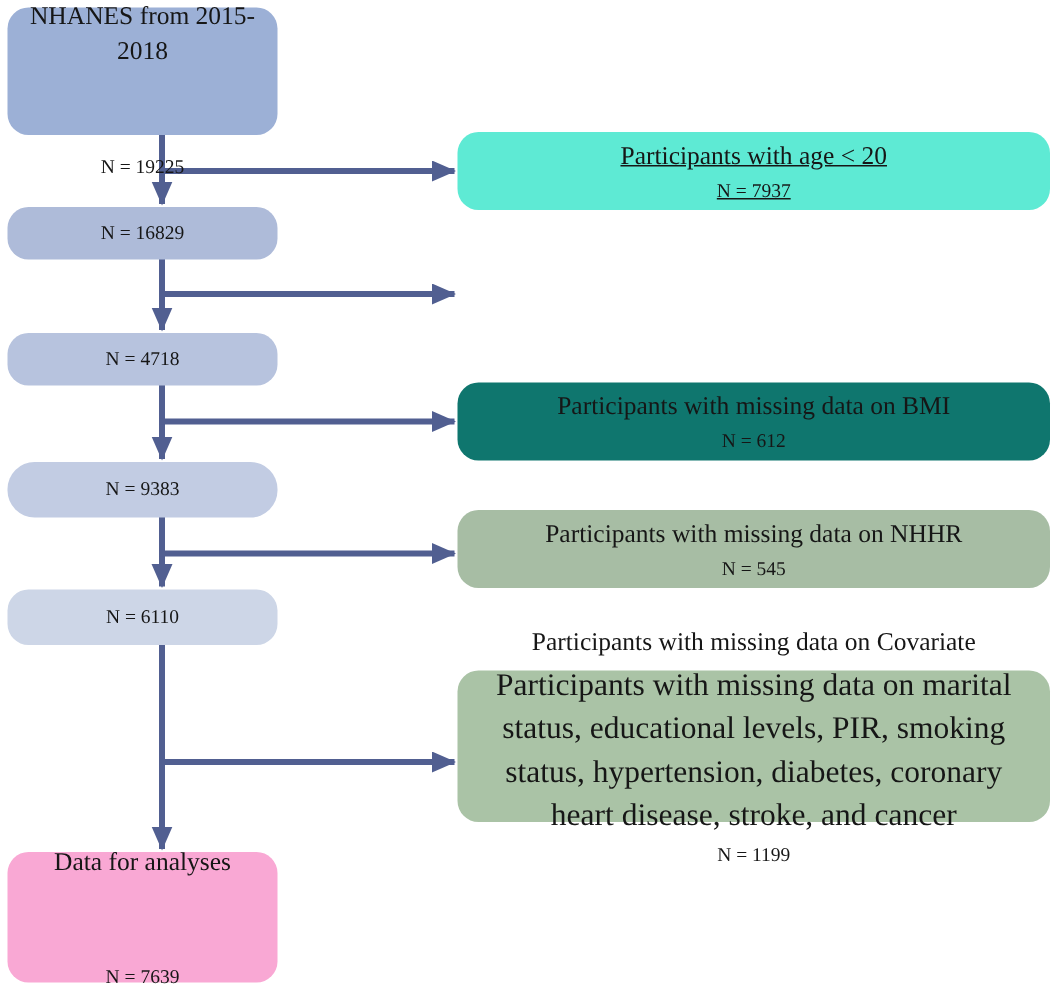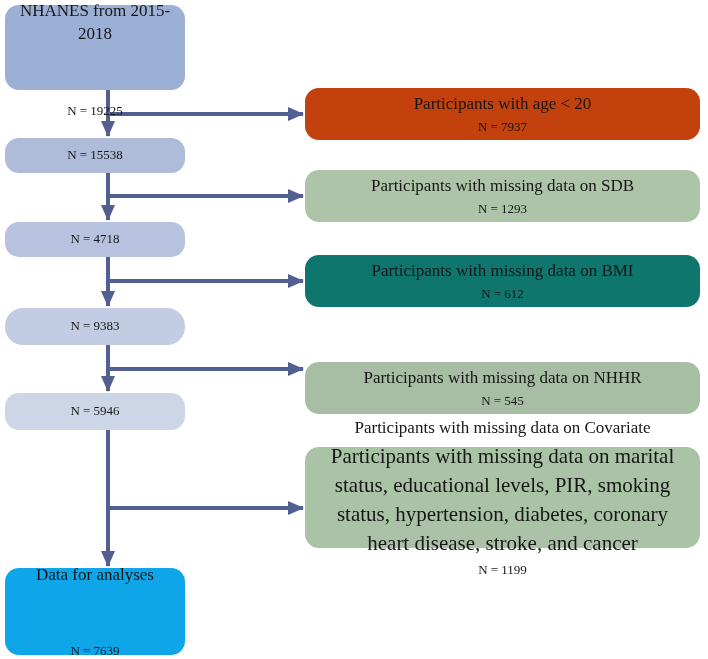--- a/index.html
+++ b/index.html
@@ -122,7 +122,7 @@
     <div class="nvalue">N = 7639</div>
   </div>
 
-  <div class="box excl-col small-gap" id="ebox0" style="background: #c2410c;">
+  <div class="box excl-col small-gap" id="ebox0" style="background: #5eead4; text-decoration: underline;">
     <div class="label">Participants with age &lt; 20</div>
     <div class="nvalue">N = 7937</div>
   </div>

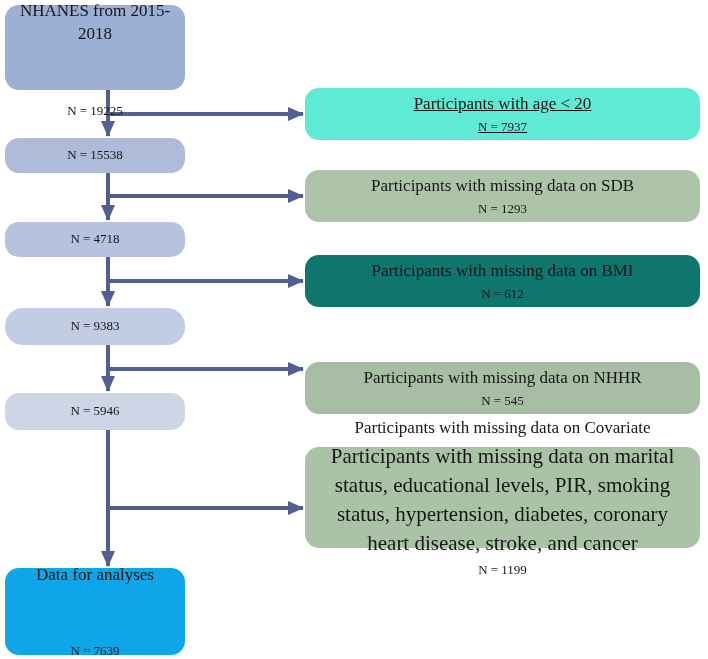--- a/index.html
+++ b/index.html
@@ -102,7 +102,7 @@
   </div>
 
   <div class="box main-col no-gap" id="mbox1" style="background: rgb(174, 187, 217);">
-    <div class="nvalue">N = 15538</div>
+    <div class="nvalue">N = 16829</div>
   </div>
 
   <div class="box main-col no-gap" id="mbox2" style="background: rgb(183, 195, 222);">

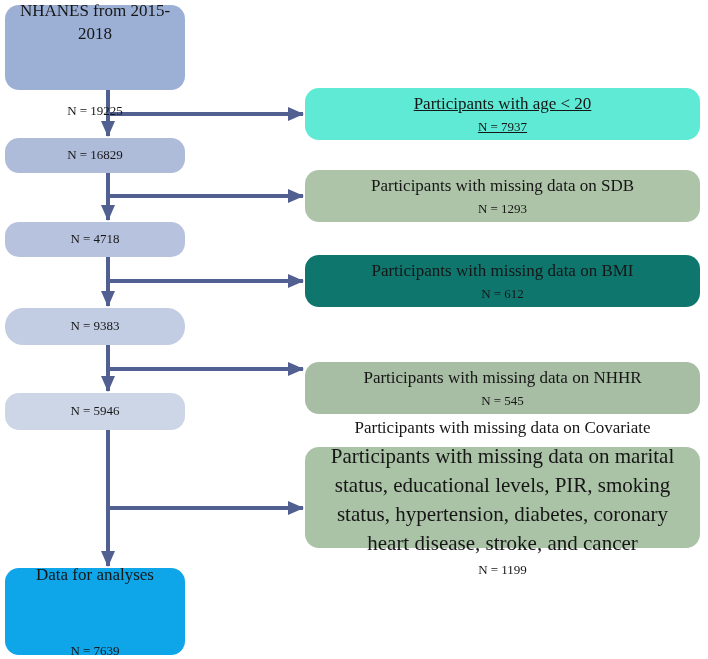--- a/index.html
+++ b/index.html
@@ -127,10 +127,6 @@
     <div class="nvalue">N = 7937</div>
   </div>
 
-  <div class="box excl-col small-gap" id="ebox1" style="background: rgb(174, 196, 168);">
-    <div class="label">Participants with missing data on SDB</div>
-    <div class="nvalue">N = 1293</div>
-  </div>
 
   <div class="box excl-col small-gap" id="ebox2" style="background: #0f766e;">
     <div class="label">Participants with missing data on BMI</div>

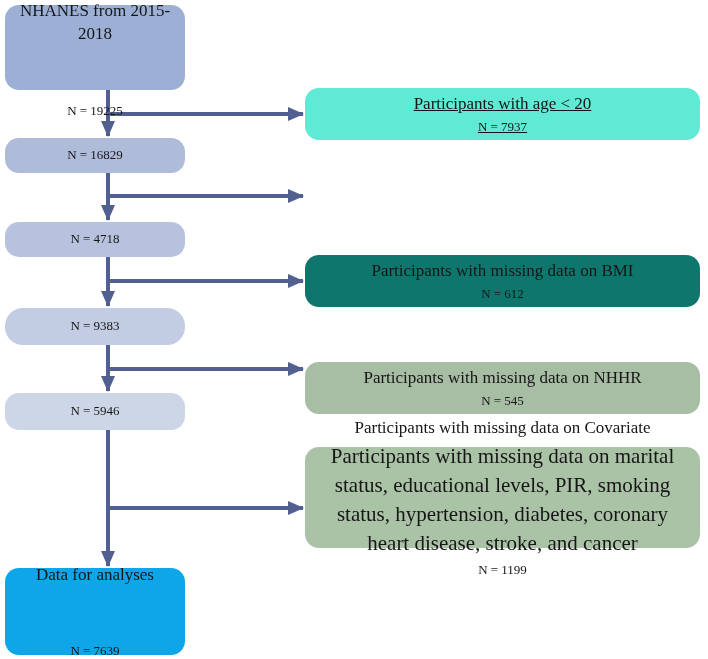--- a/index.html
+++ b/index.html
@@ -59,7 +59,7 @@
   #ebox0 { top: 88px;  height: 52px; }
   #ebox1 { top: 170px; height: 52px; }
   #ebox2 { top: 255px; height: 52px; }
-  #ebox3 { top: 362px; height: 52px; text-align: right; }
+  #ebox3 { top: 340px; height: 52px; text-align: right; }
   #ebox4 { top: 447px; height: 101px; padding: 8px 14px; }
 
   #arrow-layer {

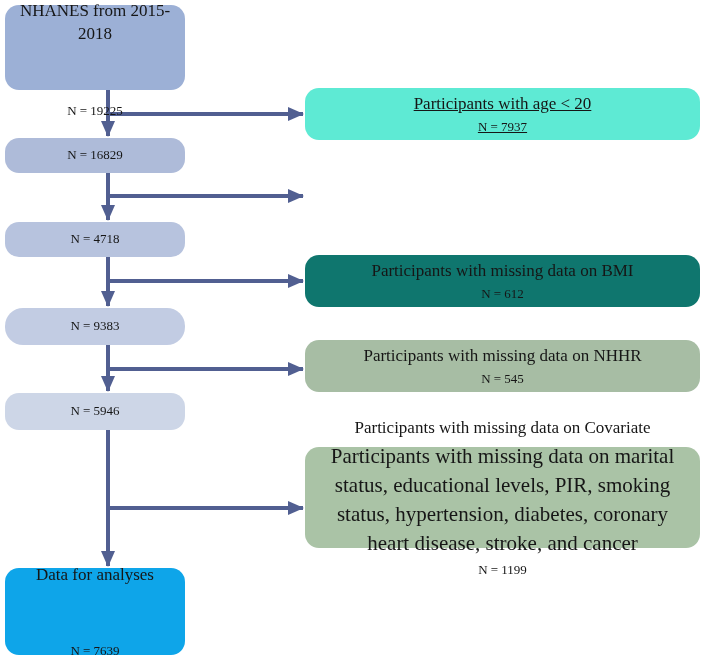--- a/index.html
+++ b/index.html
@@ -114,7 +114,7 @@
   </div>
 
   <div class="box main-col no-gap" id="mbox4" style="background: rgb(205, 214, 231);">
-    <div class="nvalue">N = 5946</div>
+    <div class="nvalue">N = 6110</div>
   </div>
 
   <div class="box main-col" id="mbox5" style="background: #0ea5e9;">

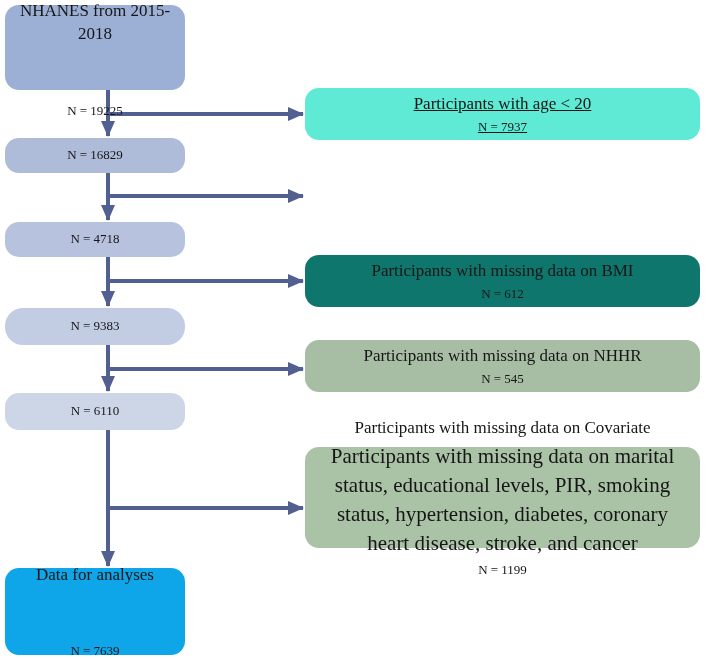--- a/index.html
+++ b/index.html
@@ -117,7 +117,7 @@
     <div class="nvalue">N = 6110</div>
   </div>
 
-  <div class="box main-col" id="mbox5" style="background: #0ea5e9;">
+  <div class="box main-col" id="mbox5" style="background: #f9a8d4;">
     <div class="label">Data for analyses</div>
     <div class="nvalue">N = 7639</div>
   </div>

